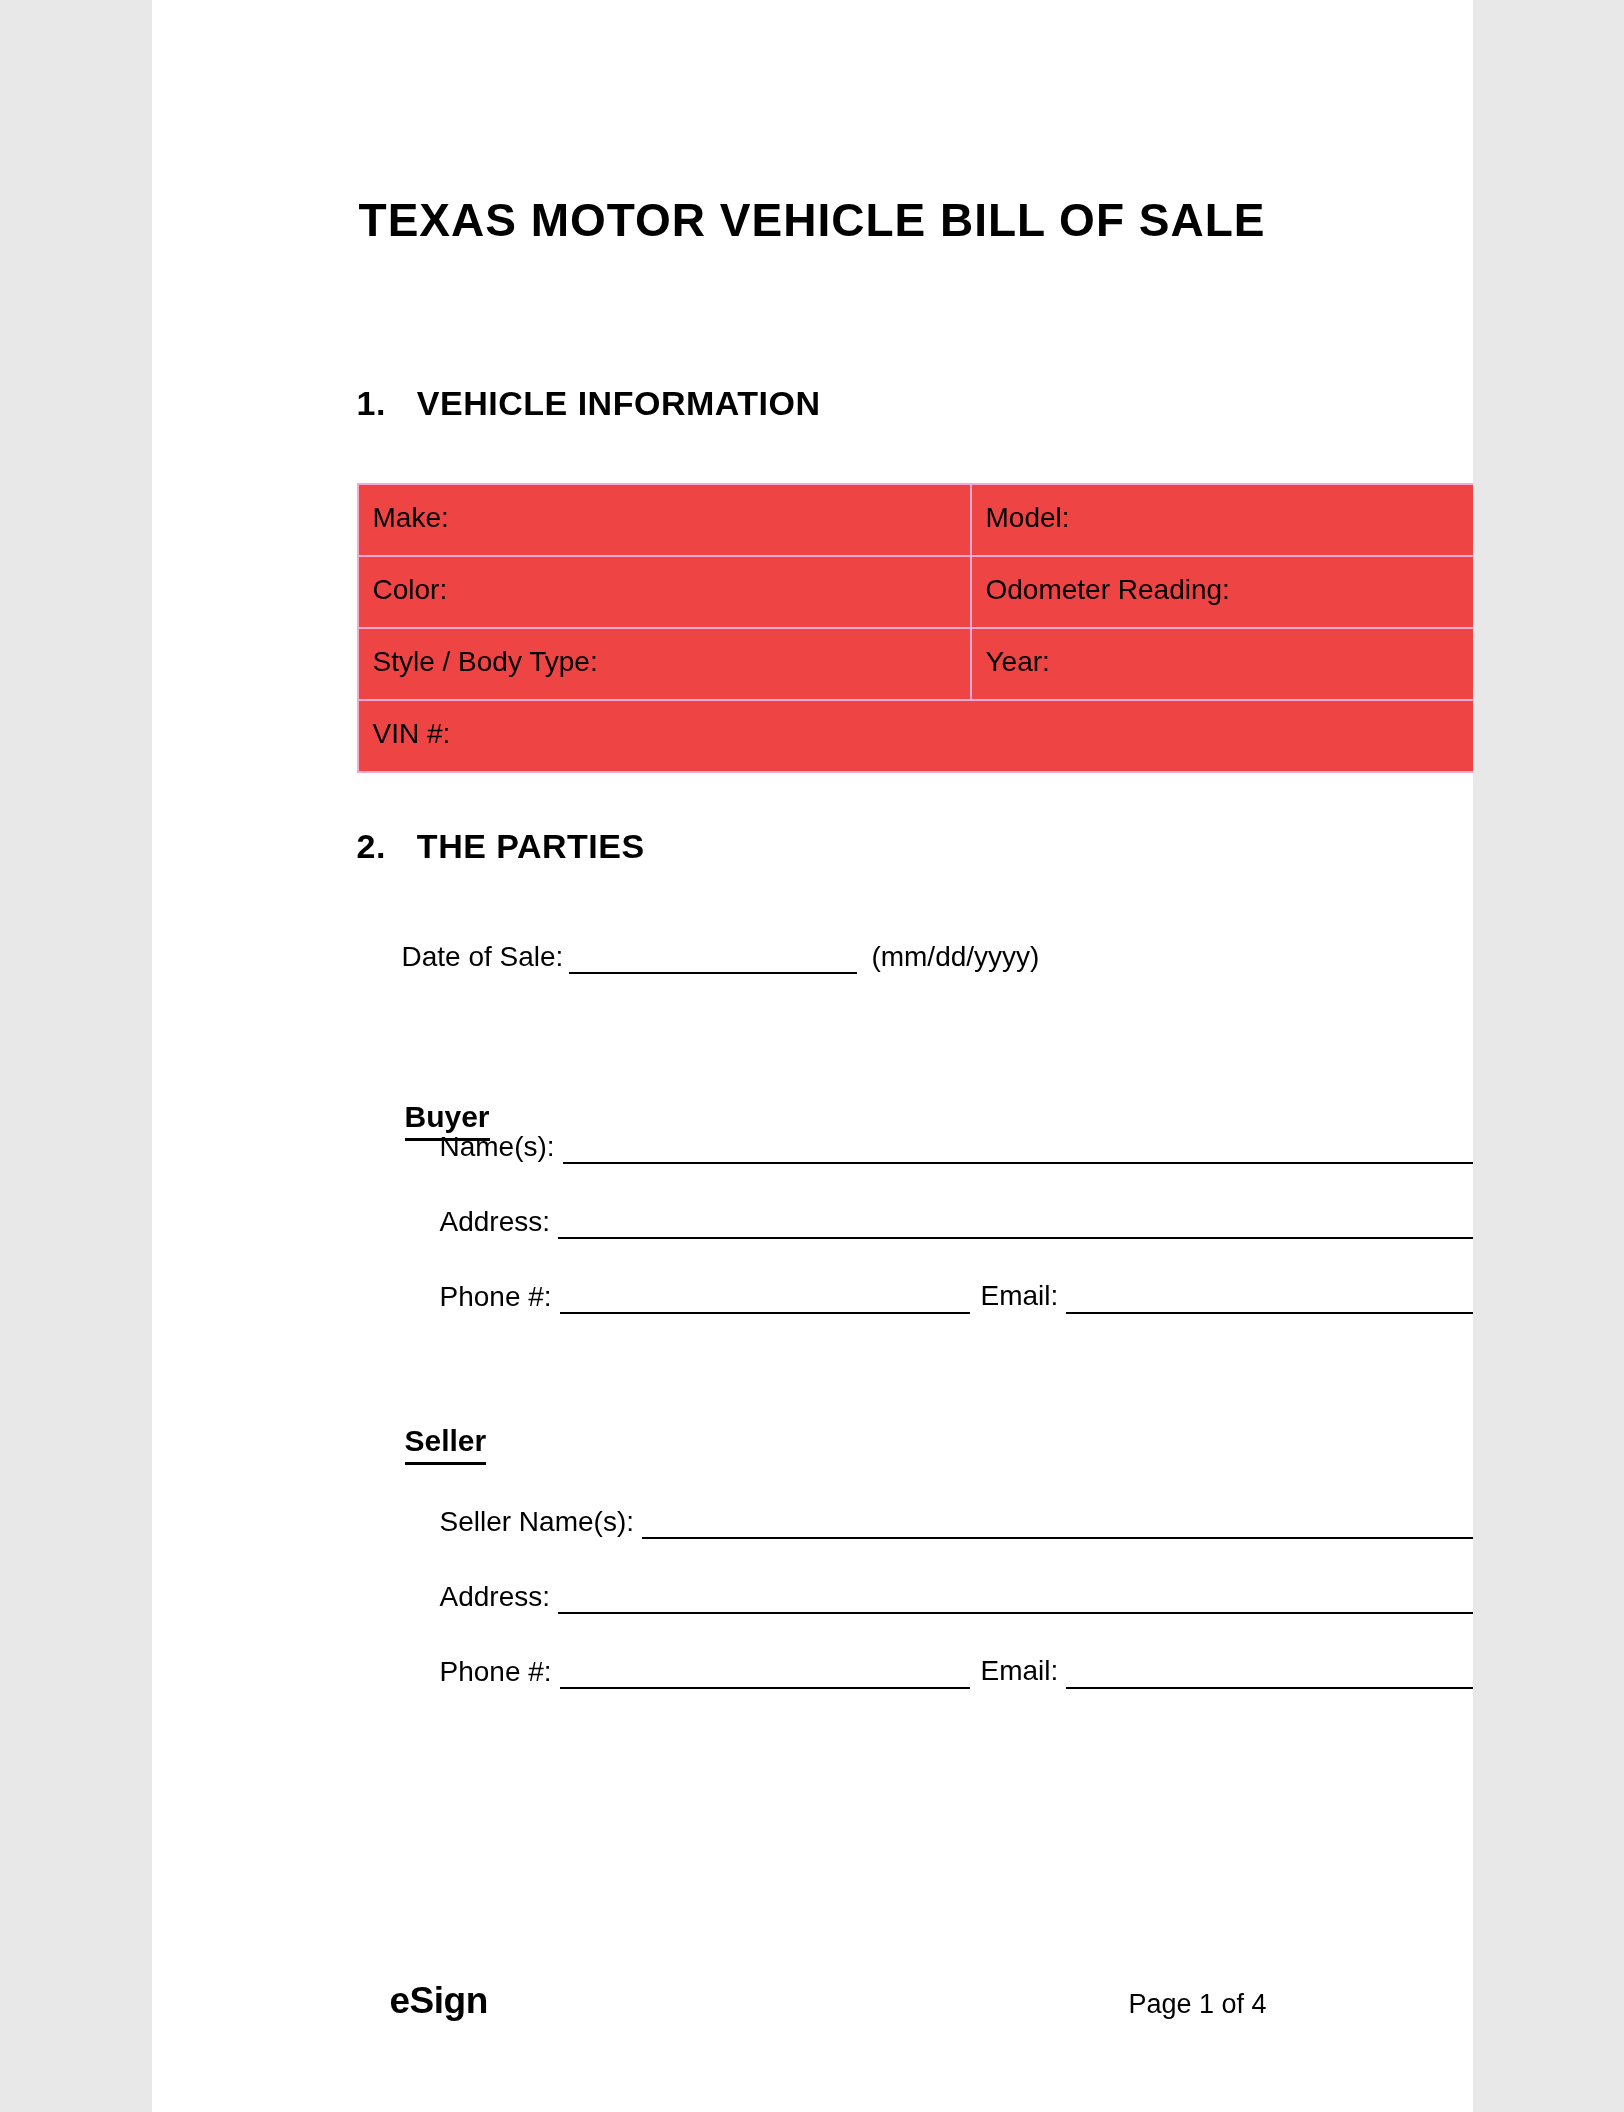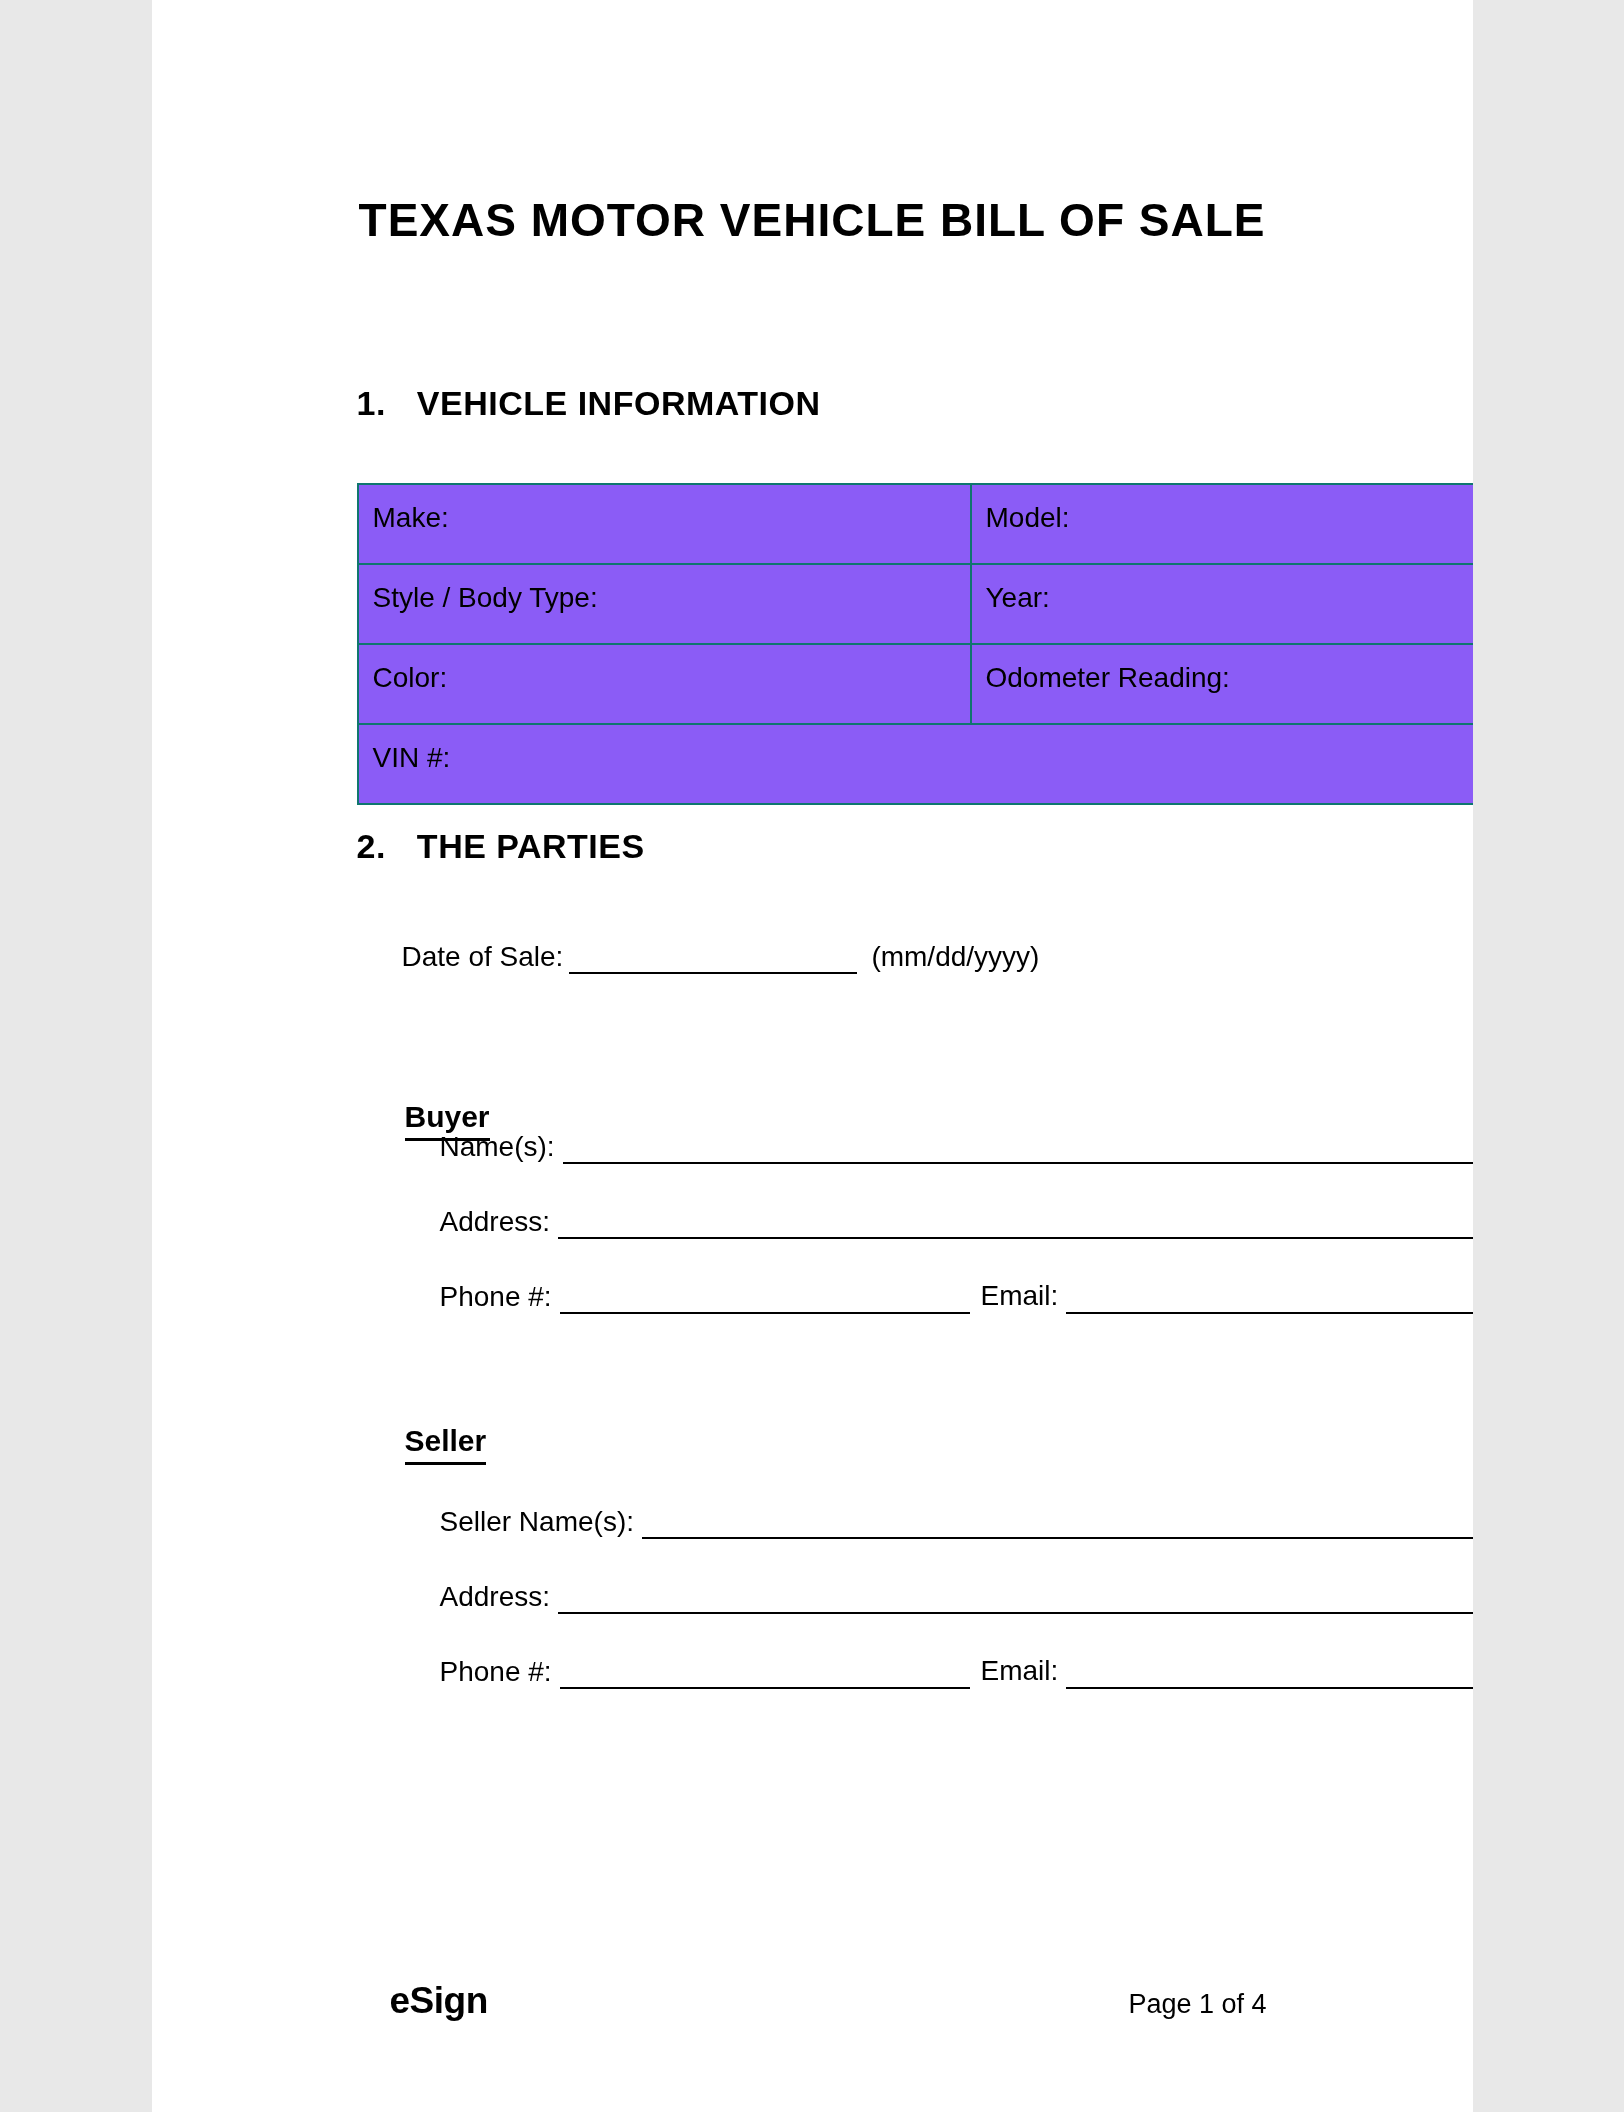--- a/index.html
+++ b/index.html
@@ -41,12 +41,12 @@
     table-layout:fixed;
   }
   .vehicle-table td {
-    border:2px solid #0f766e;
+    border:2px solid #f9a8d4;
     height:66px;
     font-size:28px;
-    padding:0 10px 12px 14px;
+    padding:0 10px 4px 14px;
     vertical-align:middle;
-    background:#8b5cf6;
+    background:#ef4444;
   }
 
   

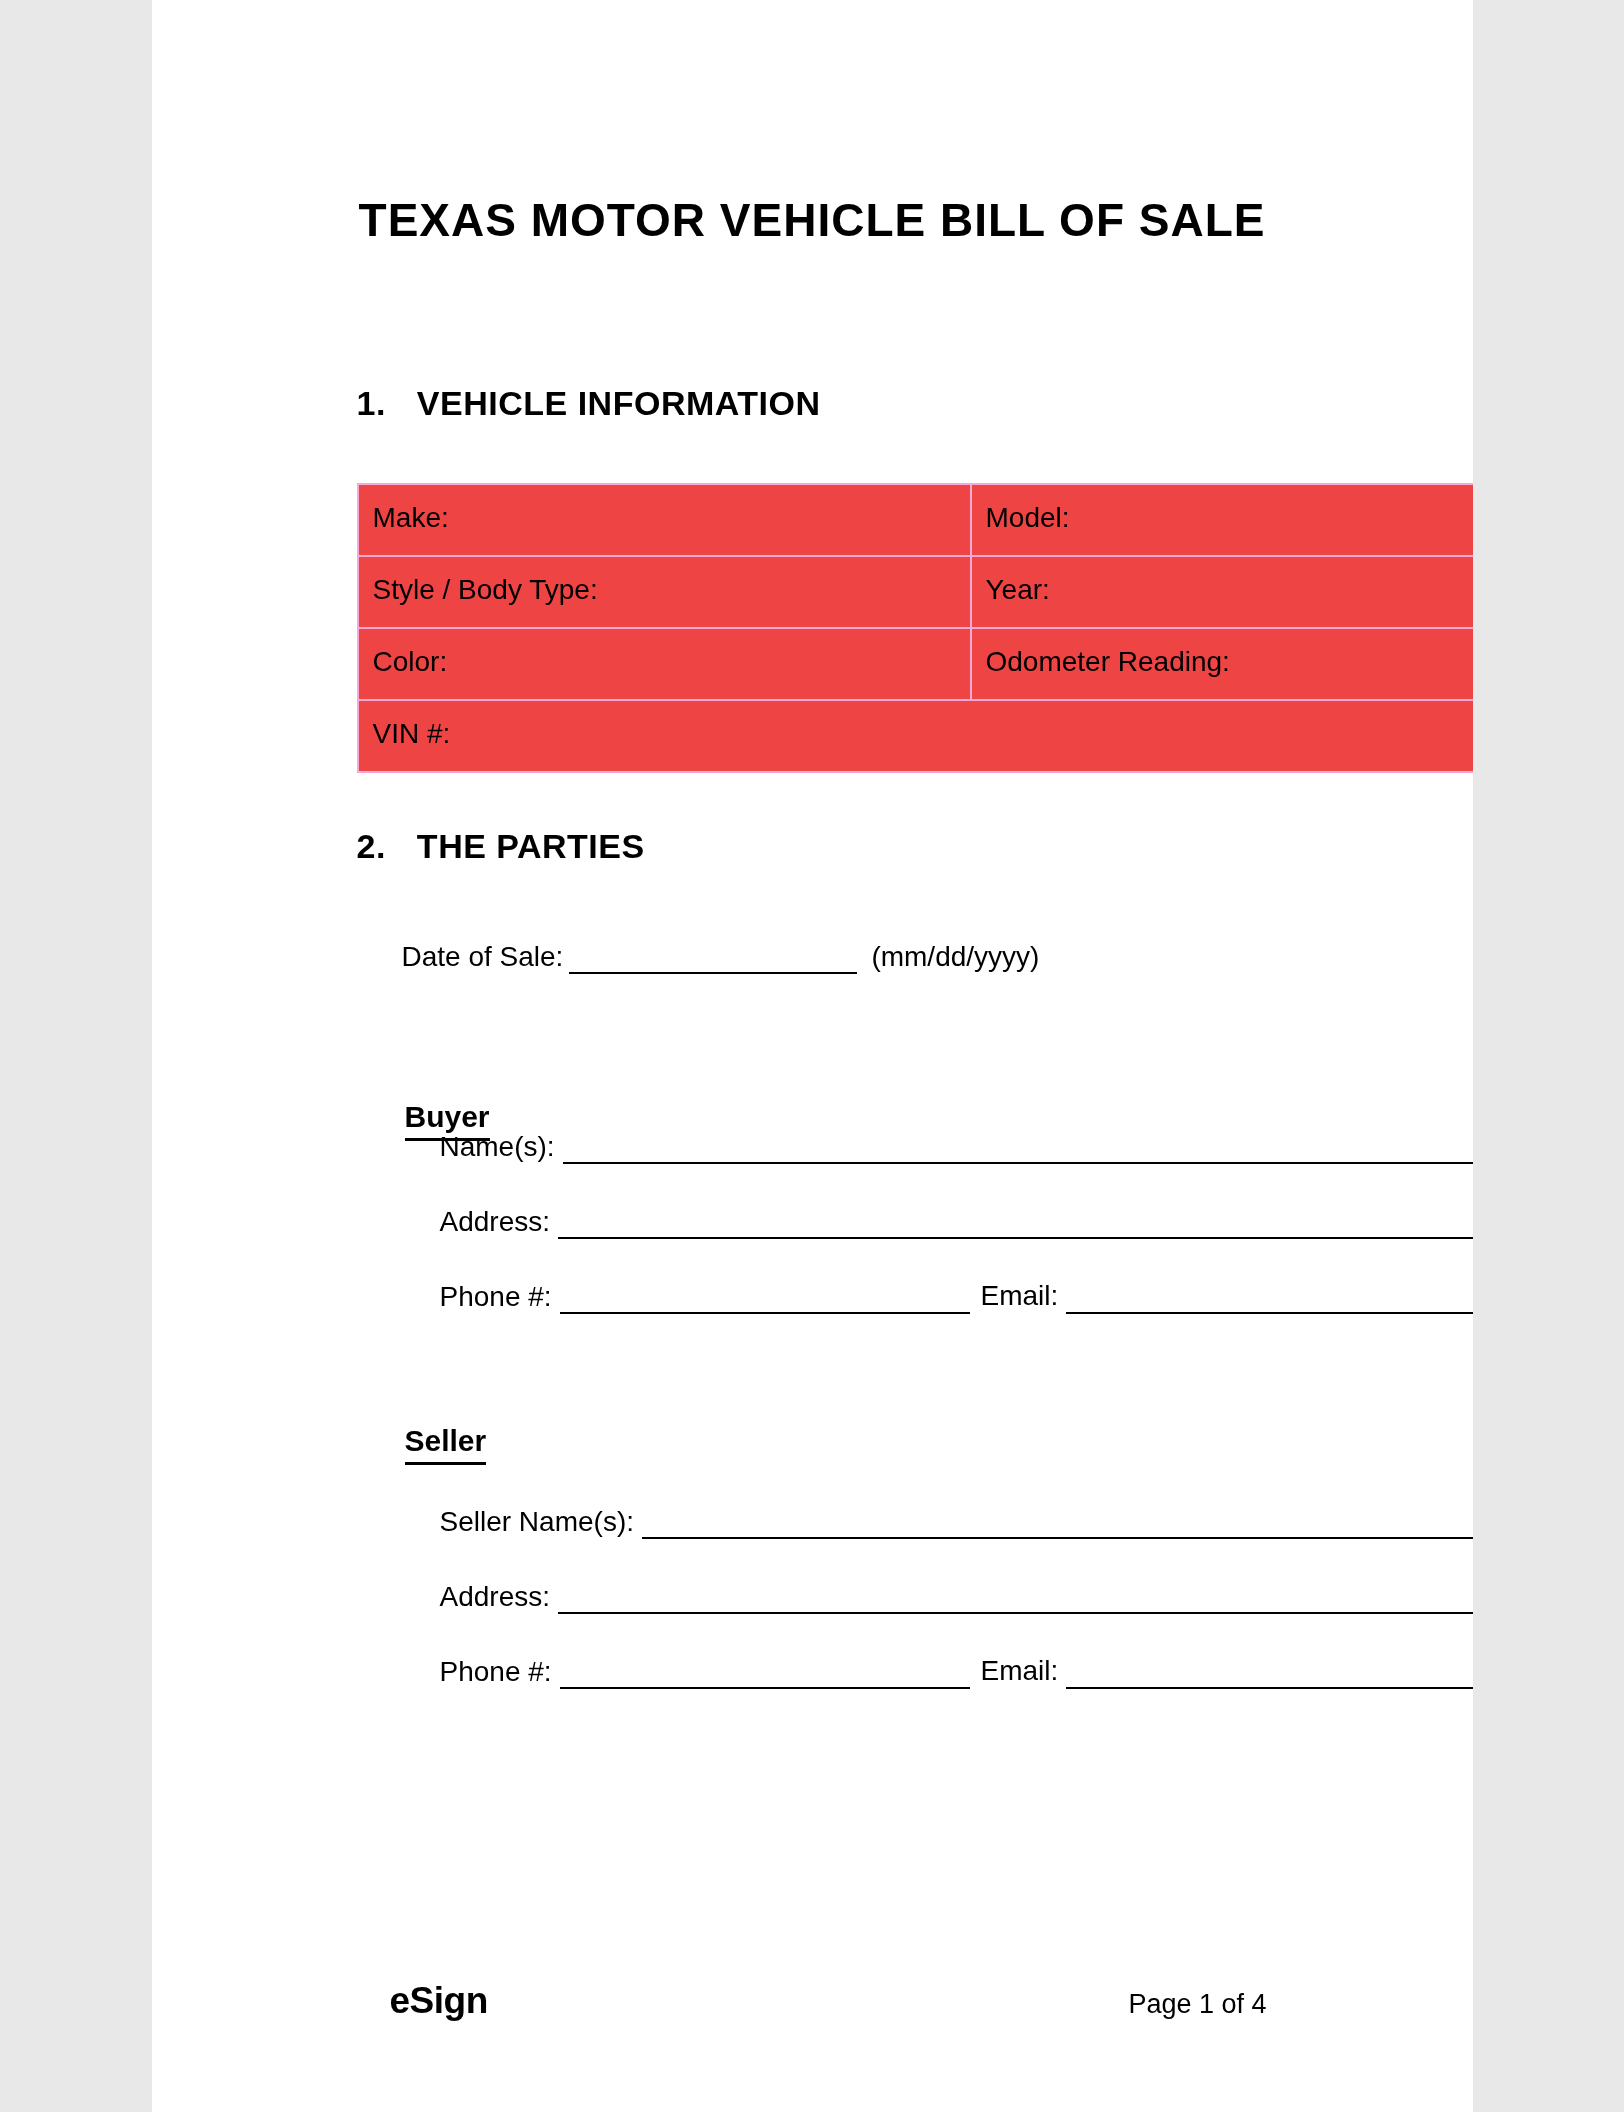--- a/index.html
+++ b/index.html
@@ -140,21 +140,21 @@
       </tr>
       <tr>
         <td>
+          <span>Color:</span>
+          <span></span>
+        </td>
+        <td>
+          <span>Odometer Reading:</span>
+          <span></span>
+        </td>
+      </tr>
+      <tr>
+        <td>
           <span>Style / Body Type:</span>
           <span></span>
         </td>
         <td>
           <span>Year:</span>
-          <span></span>
-        </td>
-      </tr>
-      <tr>
-        <td>
-          <span>Color:</span>
-          <span></span>
-        </td>
-        <td>
-          <span>Odometer Reading:</span>
           <span></span>
         </td>
       </tr>

